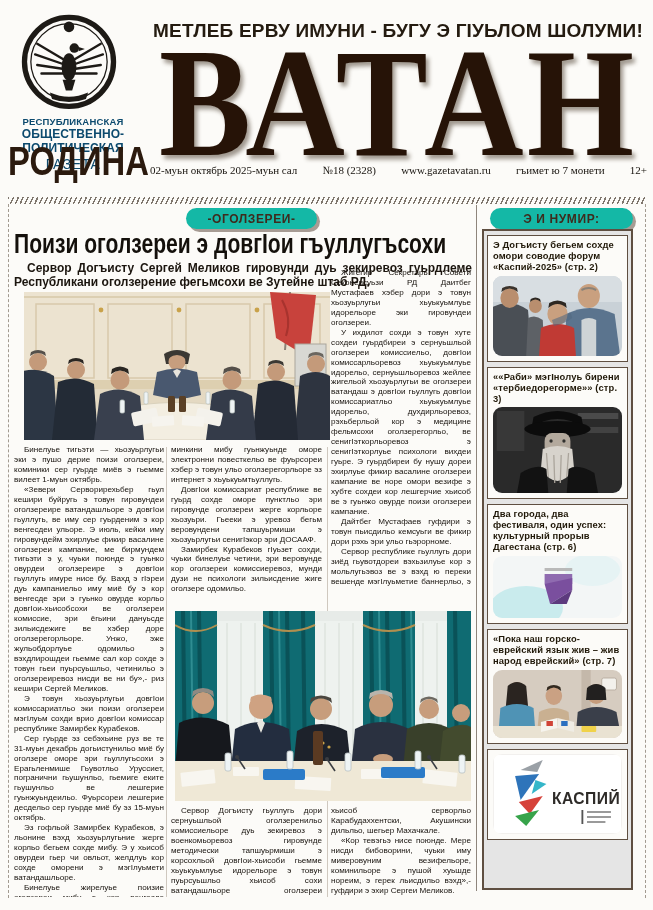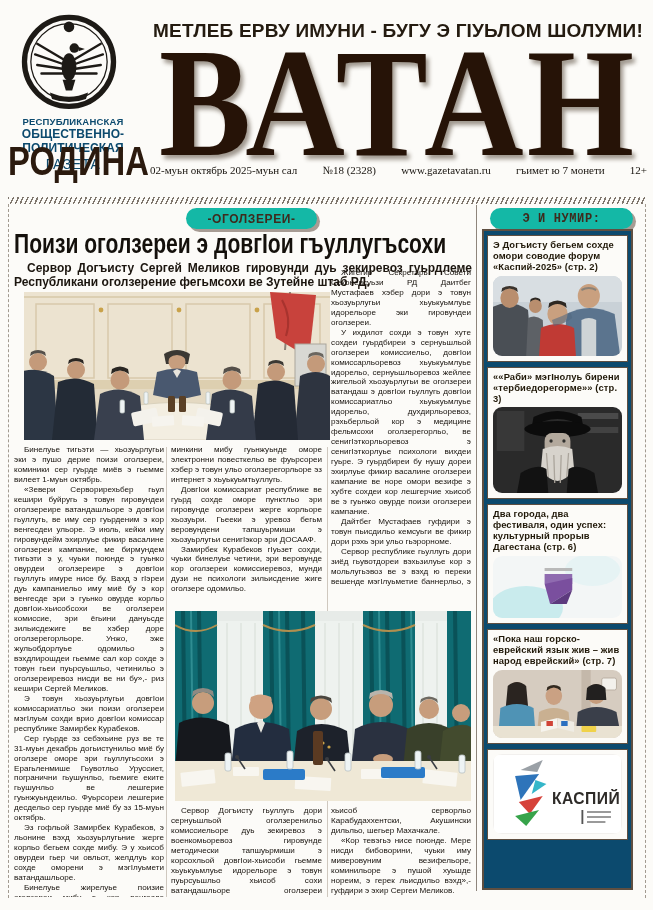--- a/index.html
+++ b/index.html
@@ -106,7 +106,7 @@
   <div class="colrule" style="left:327px;top:447px;height:450px;"></div>
 
   <div class="pill" style="left:186px;top:208px;width:131px;">-ОГОЛЗЕРЕИ-</div>
-  <div class="pill" style="left:490px;top:208px;width:143px;font-family:Liberation Mono, monospace;">Э И НУМИР:</div>
+  <div class="pill" style="left:490px;top:208px;width:143px;">Э И НУМИР:</div>
 
   <div class="headline">Поизи оголзереи э довгIои гъуллугъсохи</div>
   <div class="lead">Сервор Догъисту Сергей Меликов гировунди дуь зекиревоз гуьрдлеме Республикани оголзерение фегьмсохи ве Зутейне штаб РД.</div>

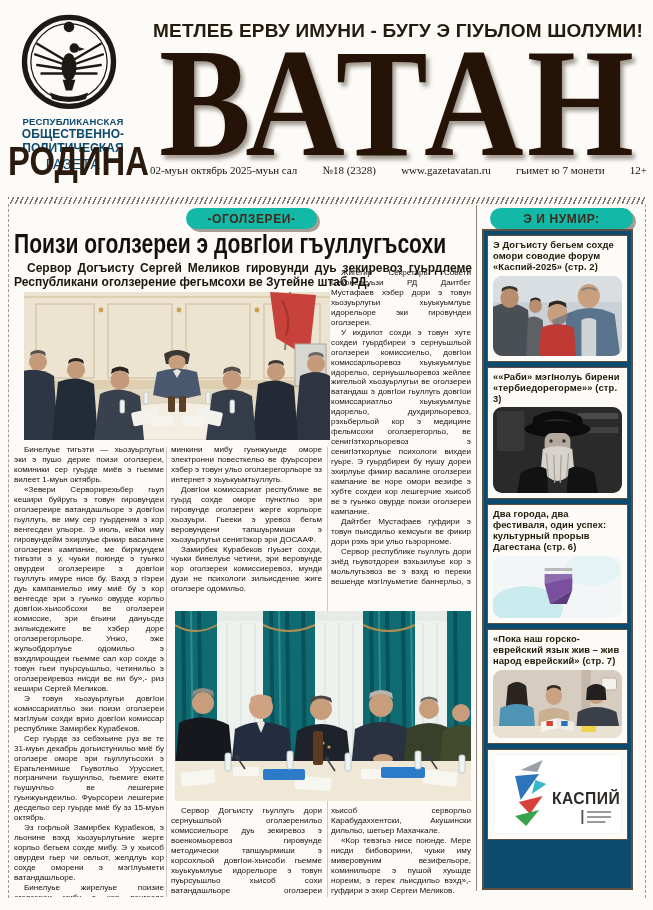--- a/index.html
+++ b/index.html
@@ -49,7 +49,7 @@
 
   
   .sidebar{position:absolute;left:482px;top:229px;width:151px;height:661px;box-sizing:border-box;
-           border:2px solid #5f4f41;background:#0c4a6e;padding:4px 3px;display:flex;flex-direction:column;gap:5px;}
+           border:2px solid #5f4f41;background:#e5e5e5;padding:4px 3px;display:flex;flex-direction:column;gap:5px;}
   .sb-item{border:1px solid #5f4f41;background:#fcfbf8;padding:4px 5px 5px;display:flex;flex-direction:column;gap:3px;}
   .sb-title{font-weight:bold;font-size:9.4px;line-height:1.16;color:#201808;letter-spacing:.1px;}
   .sb-photo{width:100%;border-radius:9px;overflow:hidden;flex:none;}

